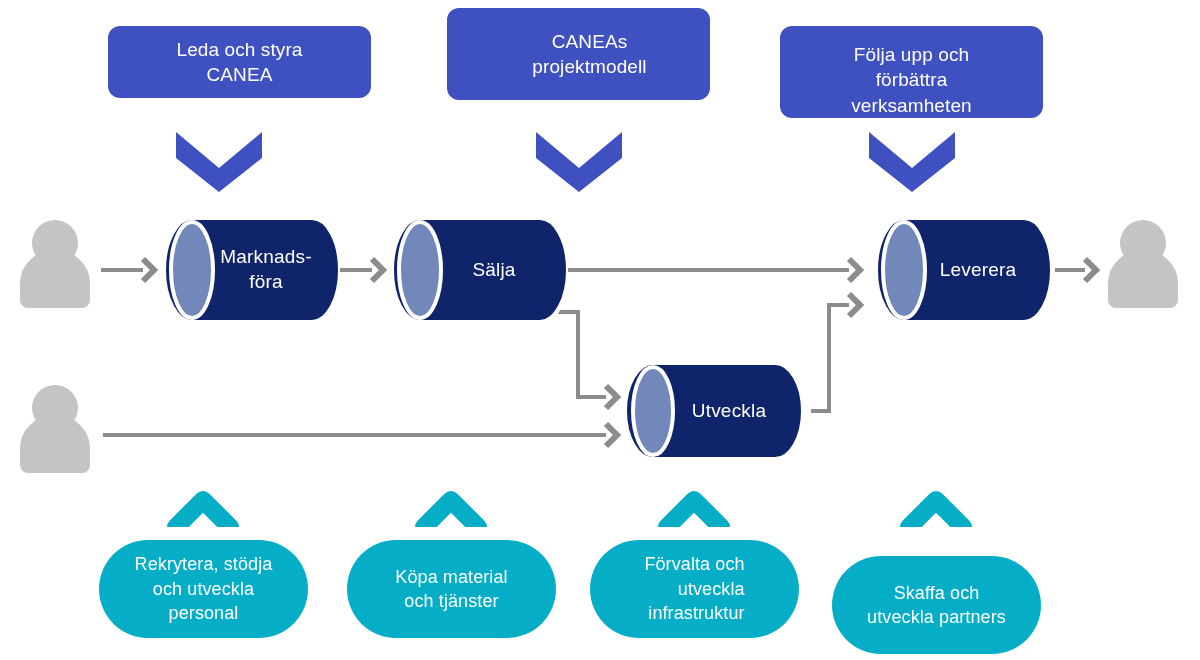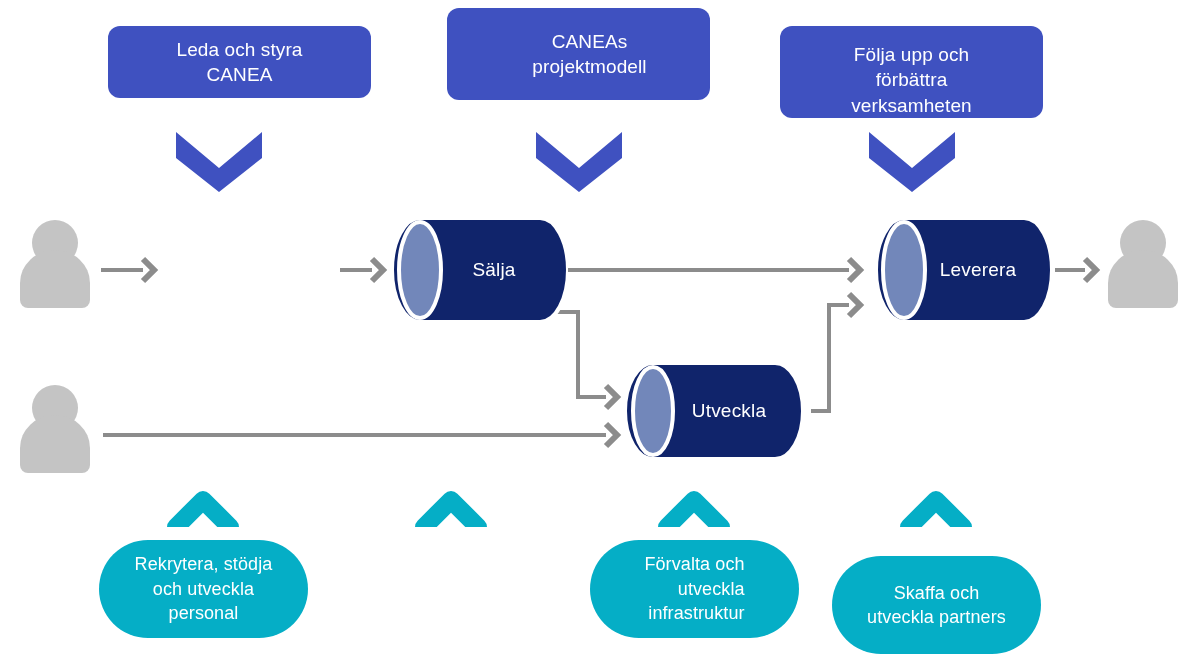--- a/index.html
+++ b/index.html
@@ -192,6 +192,18 @@
     </svg>
   </div>
 
+  <div class="cyl" style="left:162px; top:216px; width:178px; height:108px;">
+    <svg width="178" height="108" viewBox="0 0 178 108">
+      <path d="M30,2 L150,2 a28,52 0 0 1 0,104 L30,106 a28,52 0 0 1 0,-104 Z" fill="#10246b" stroke="#ffffff" stroke-width="4"></path>
+      <ellipse cx="30" cy="54" rx="21" ry="48" fill="#7287ba" stroke="#ffffff" stroke-width="4"></ellipse>
+    </svg>
+    <div class="cyl-label">
+      <span>
+        <span>Marknads-</span><br>
+        <span>föra</span>
+      </span>
+    </div>
+  </div>
 
   <div class="cyl" style="left:390px; top:216px; width:178px; height:108px;">
     <svg width="178" height="108" viewBox="0 0 178 108">

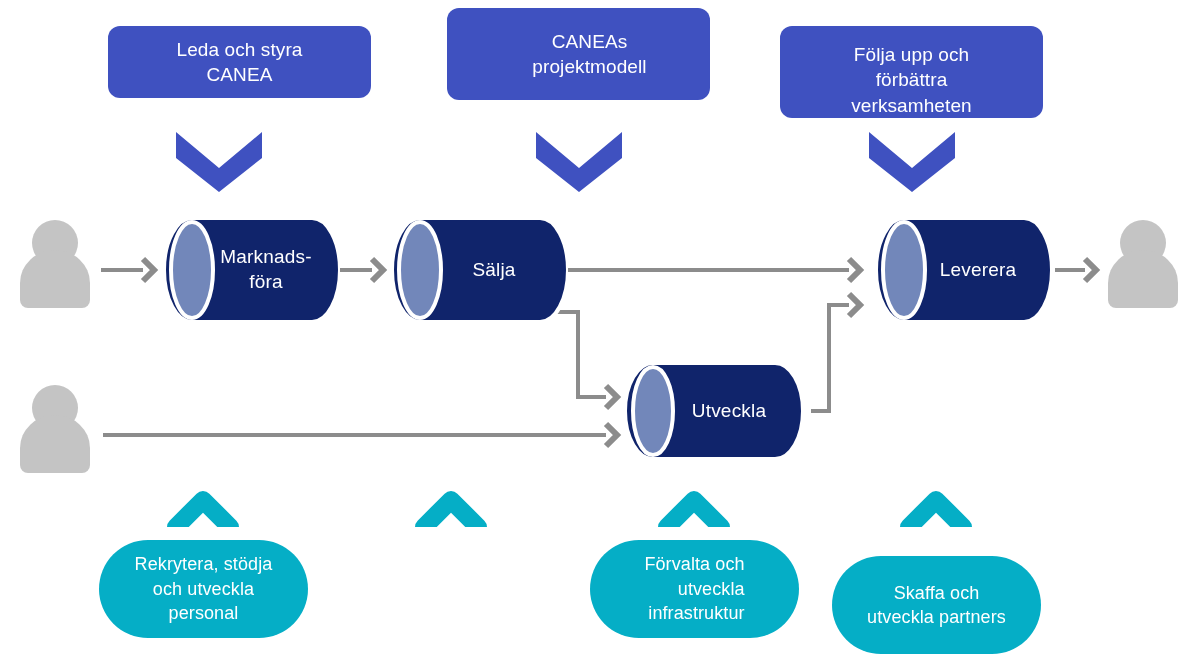--- a/index.html
+++ b/index.html
@@ -264,6 +264,12 @@
     </span>
   </div>
 
+  <div class="support-pill" style="left:347px; top:540px; width:209px; height:98px;">
+    <span>
+      <span>Köpa material</span><br>
+      <span>och tjänster</span>
+    </span>
+  </div>
 
   <div class="support-pill" style="left:590px; top:540px; width:209px; height:98px;text-align:right;">
     <span>

